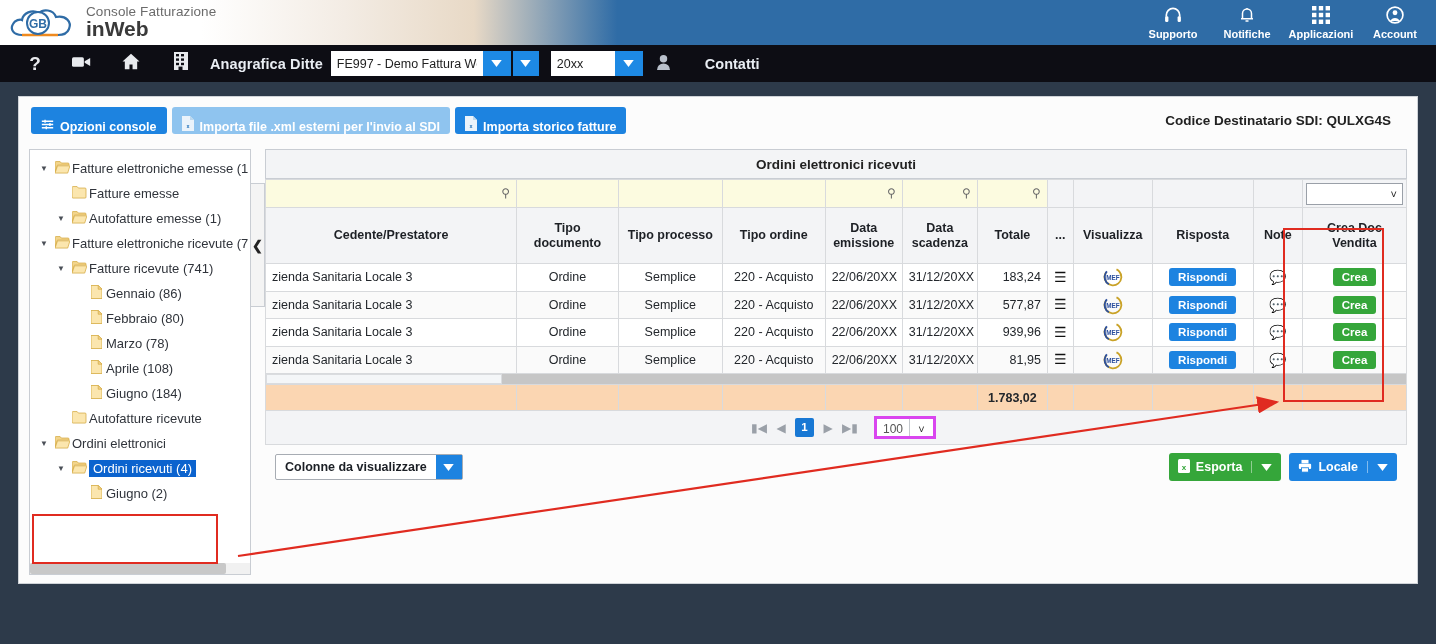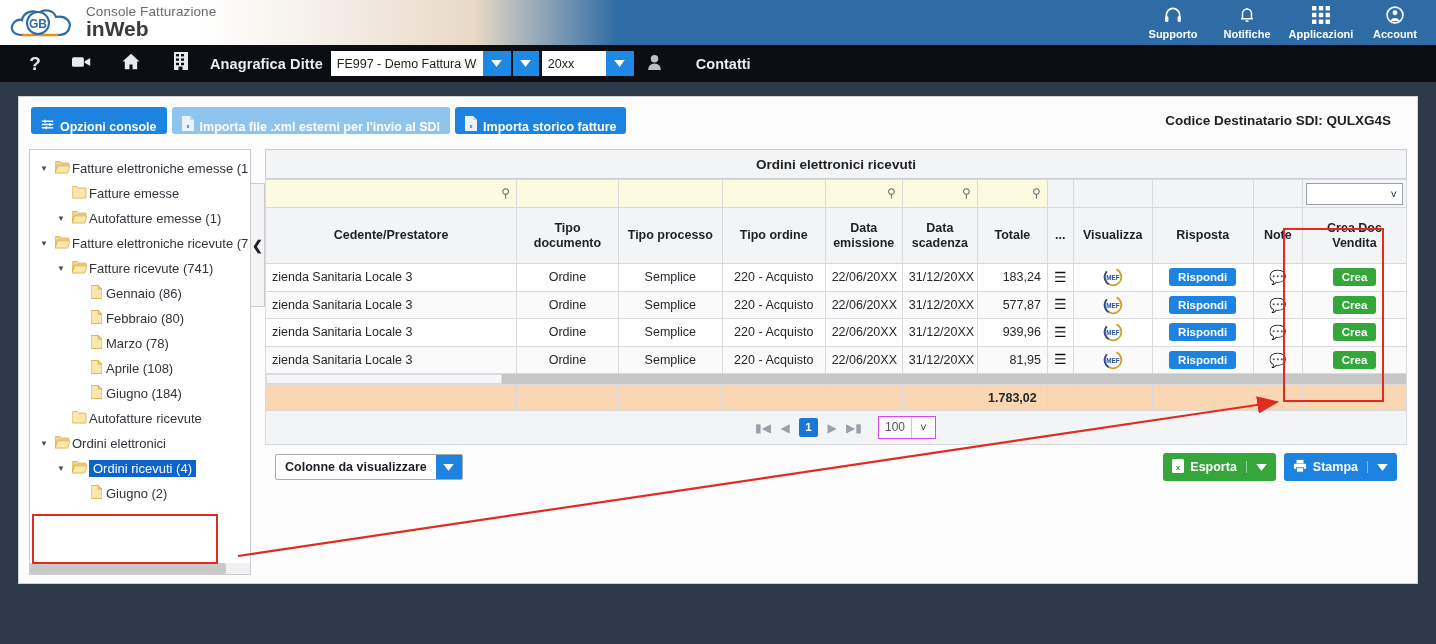--- a/index.html
+++ b/index.html
@@ -296,7 +296,7 @@
     </div>
   </div>
 
-  <div class="combo" style="margin-left:3px;">
+  <div class="combo" style="margin-left:12px;">
     <input style="width: 64px;" readonly="" value="20xx">
     <div class="cbtn">
       <svg width="11" height="7" viewBox="0 0 12 8" fill="#fff">

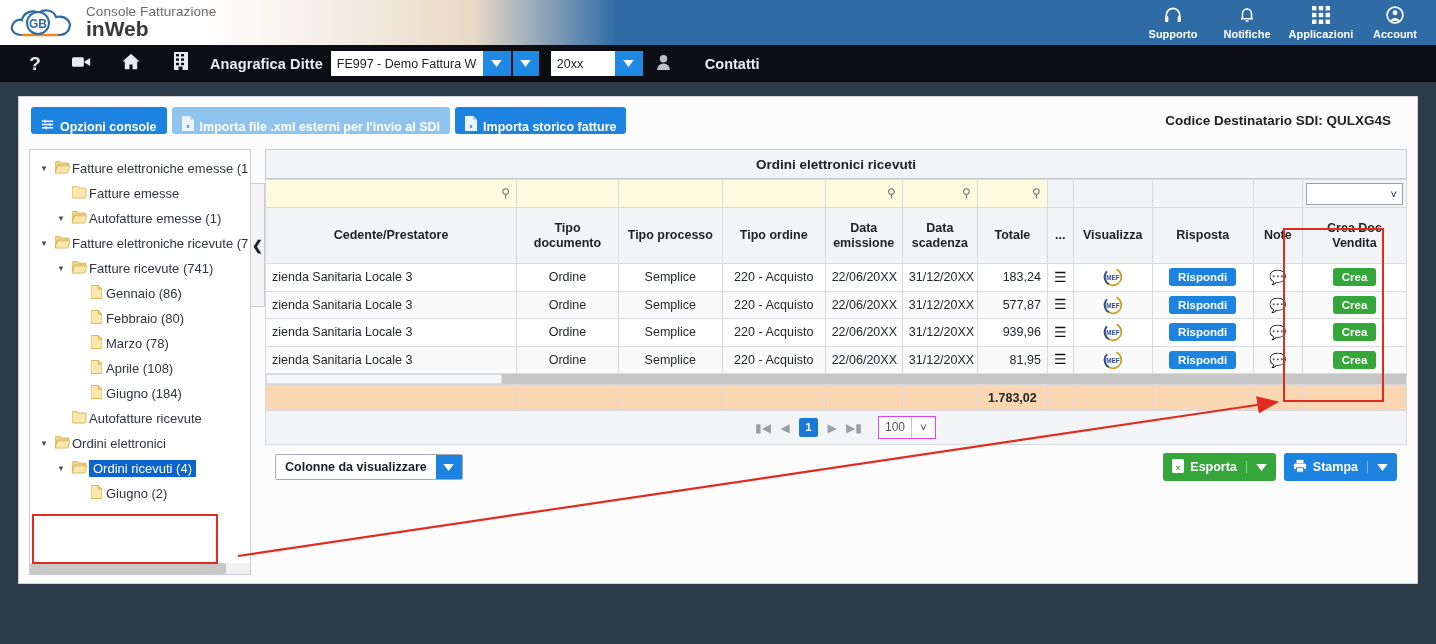--- a/index.html
+++ b/index.html
@@ -160,7 +160,7 @@
   }
   .pg { color:#9aa0a8; font-size:12px; width:16px; text-align:center; cursor:pointer; }
   .pg.num { background:#1878d4; color:#fff; width:19px; height:19px; line-height:19px; border-radius:2px; font-weight:bold; font-size:11.5px; }
-  .pgsel { display:flex; align-items:stretch; border:1px solid #d946ef; background:#fff; height:23px; margin-left:10px; }
+  .pgsel { display:flex; align-items:stretch; border:3px solid #d946ef; background:#fff; height:23px; margin-left:10px; }
   .pgsel span.v { width:32px; text-align:center; line-height:21px; font-size:12px; color:#555; }
   .pgsel span.a { width:24px; border-left:1px solid #c4c8cd; text-align:center; line-height:21px; font-size:11px; color:#333; }
 

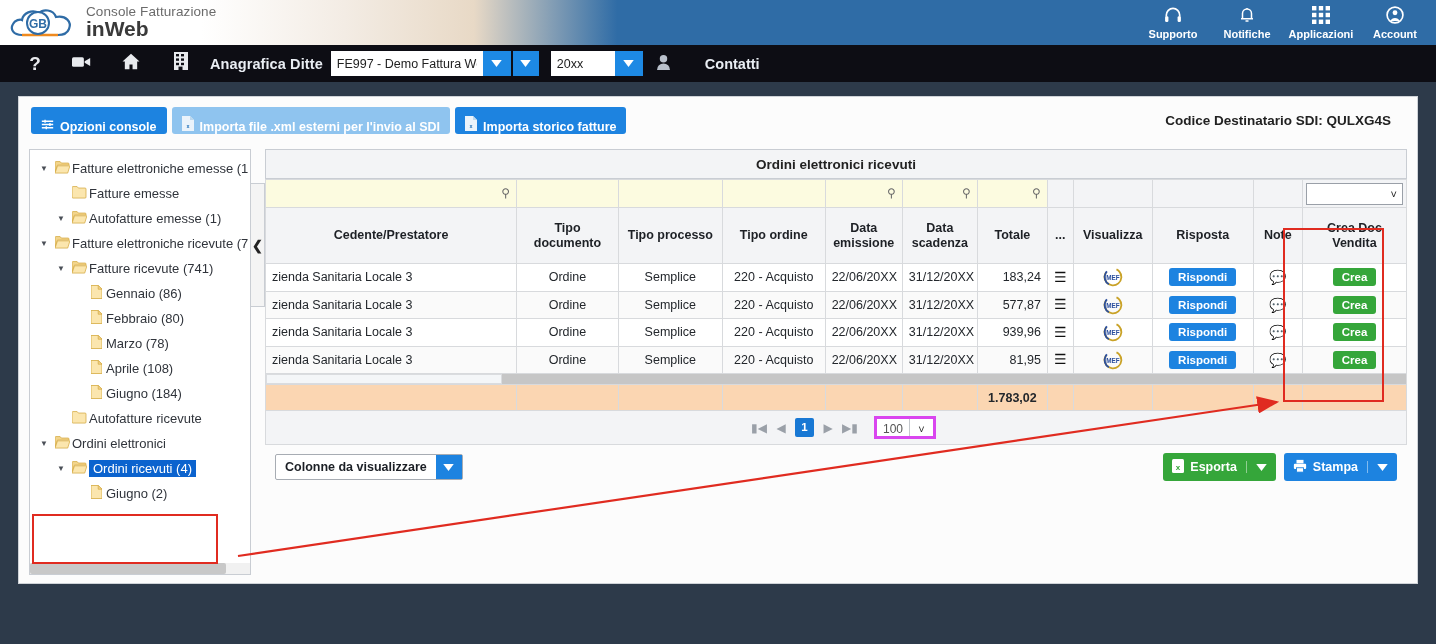--- a/index.html
+++ b/index.html
@@ -702,7 +702,7 @@
                     <rect x="4" y="10" width="8" height="5" fill="#fff" stroke="#1d83e0" stroke-width="1"></rect>
                   </svg>
               </span>
-              <span>Stampa</span>
+              <span>Locale</span>
             </span>
             <span class="car">
               <svg width="11" height="7" viewBox="0 0 12 8" fill="#fff">

